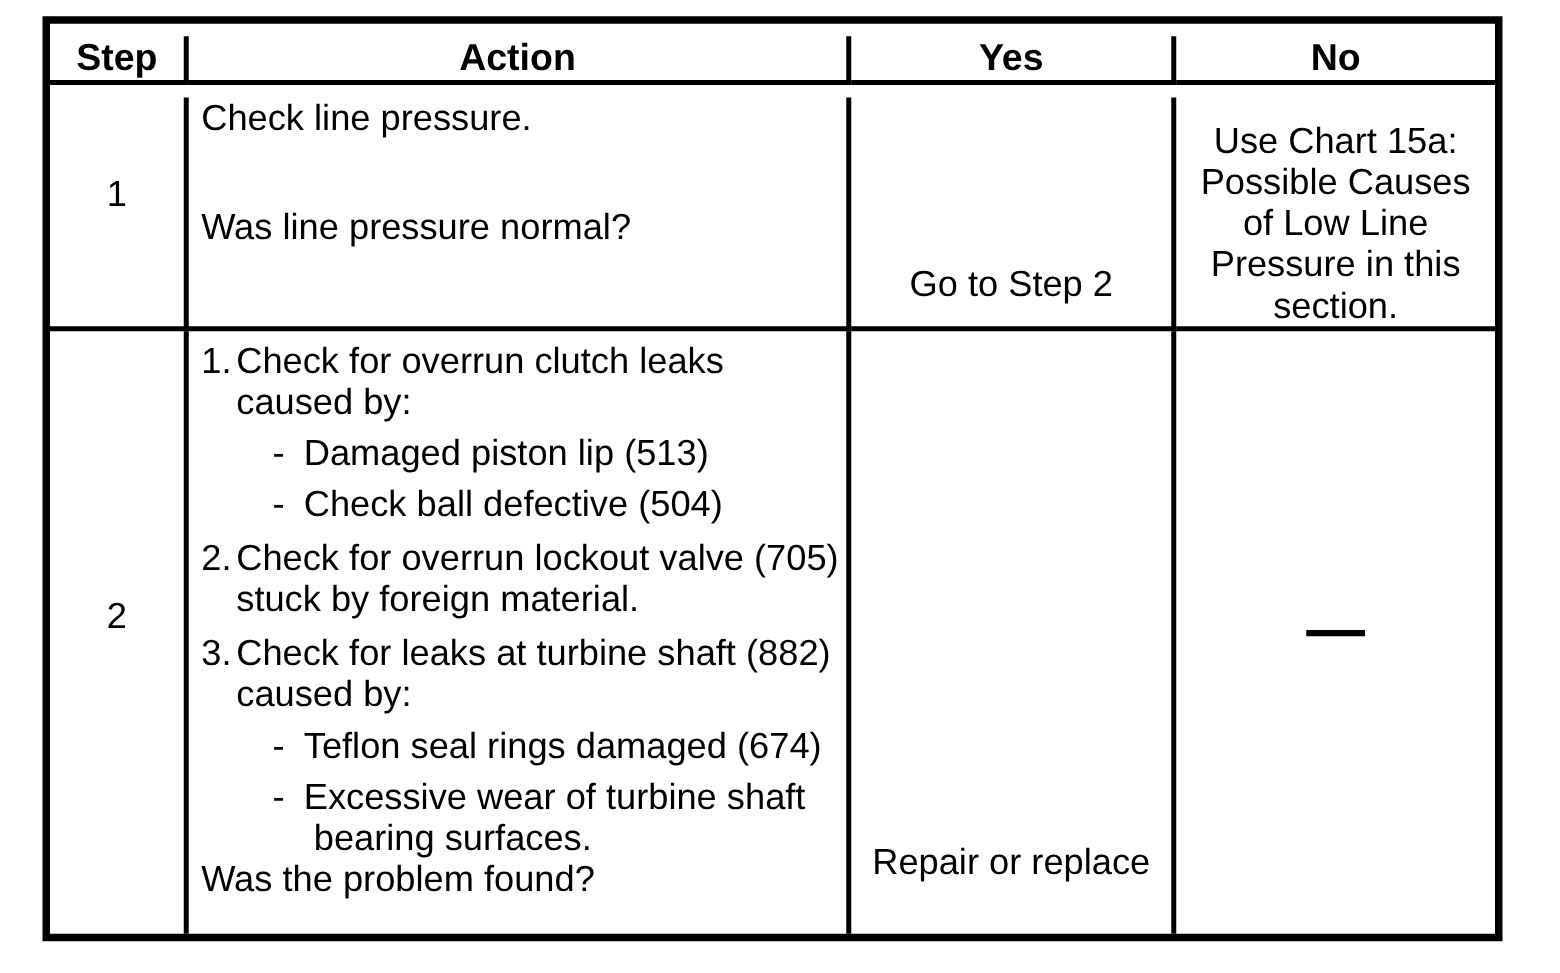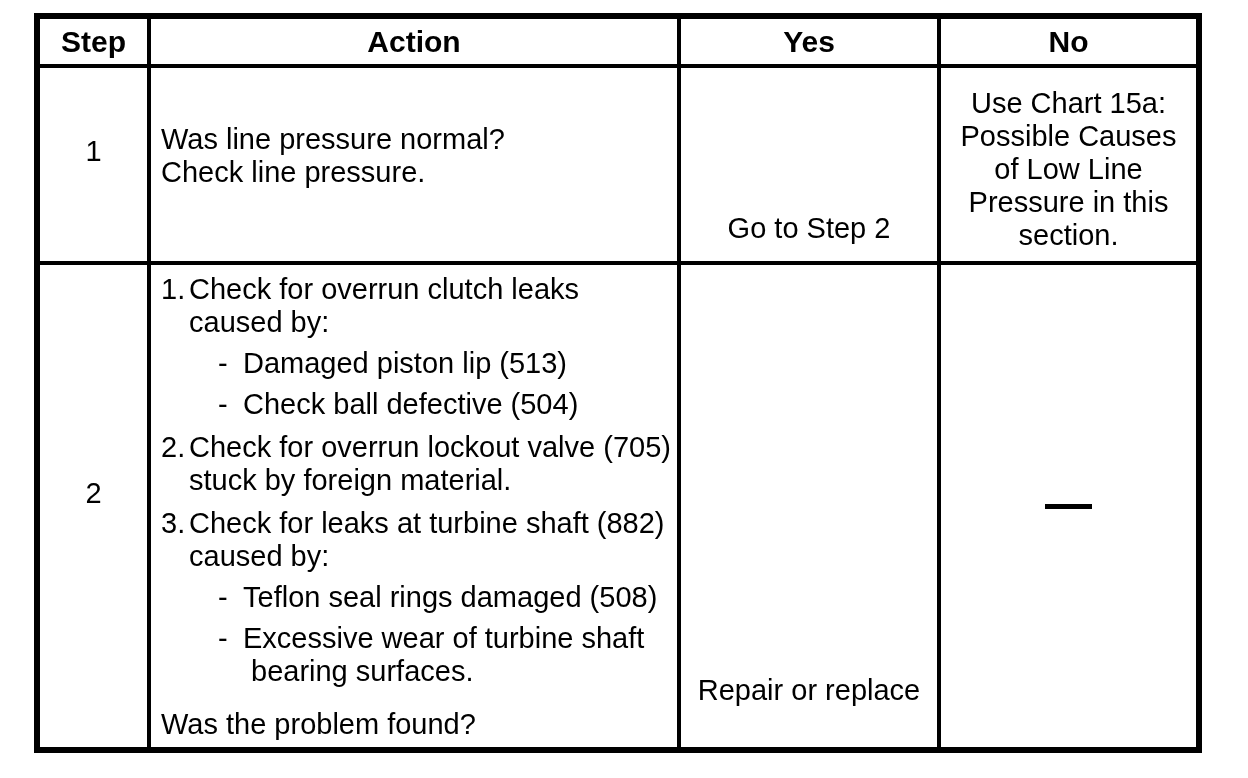--- a/index.html
+++ b/index.html
@@ -38,7 +38,7 @@
     line-height: 33px;
   }
   .br { border-right: 4px solid #000000; }
-  .bb { border-bottom: 4px solid #000000; }
+  .bb { border-bottom: 4px solid #000000; margin-top: 10px; }
   .hdr {
     display: flex;
     align-items: center;

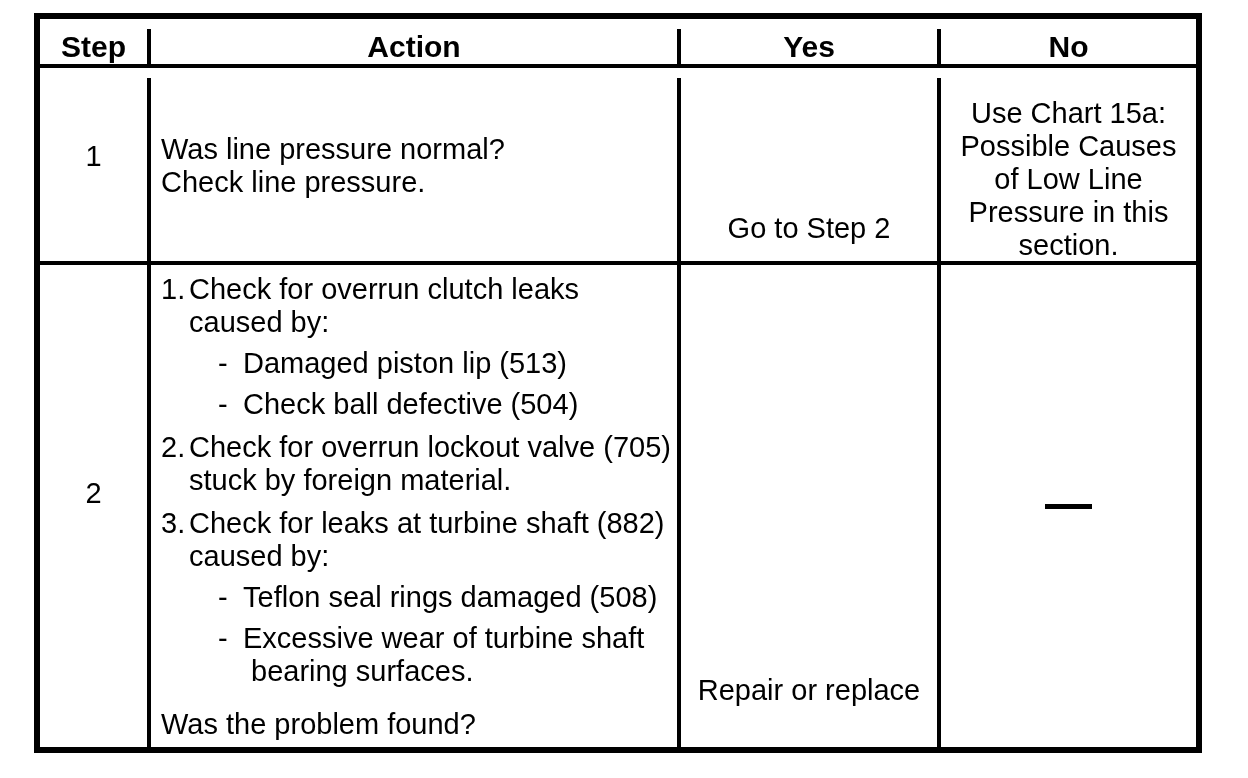--- a/index.html
+++ b/index.html
@@ -130,8 +130,8 @@
       <span>1</span>
     </div>
     <div class="cell action1 br bb">
+      <div class="line">Check line pressure.</div>
       <div class="line q">Was line pressure normal?</div>
-      <div class="line">Check line pressure.</div>
     </div>
     <div class="cell yescell yes1 br bb">
       <div class="line">Go to Step 2</div>

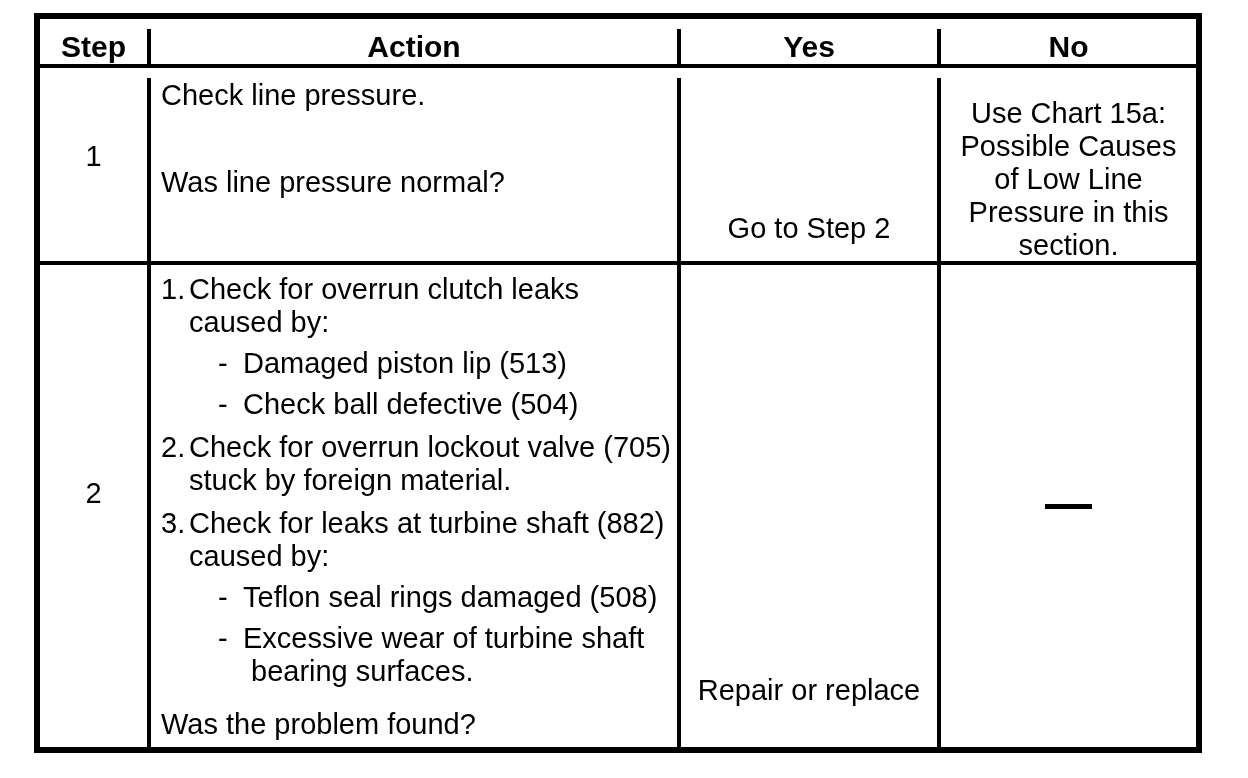--- a/index.html
+++ b/index.html
@@ -181,7 +181,7 @@
       <div class="sub">
         <span class="dash">-</span>
         <div>
-          <div class="line">Teflon seal rings damaged (508)</div>
+          <div class="line">Teflon seal rings damaged (674)</div>
         </div>
       </div>
       <div class="sub">

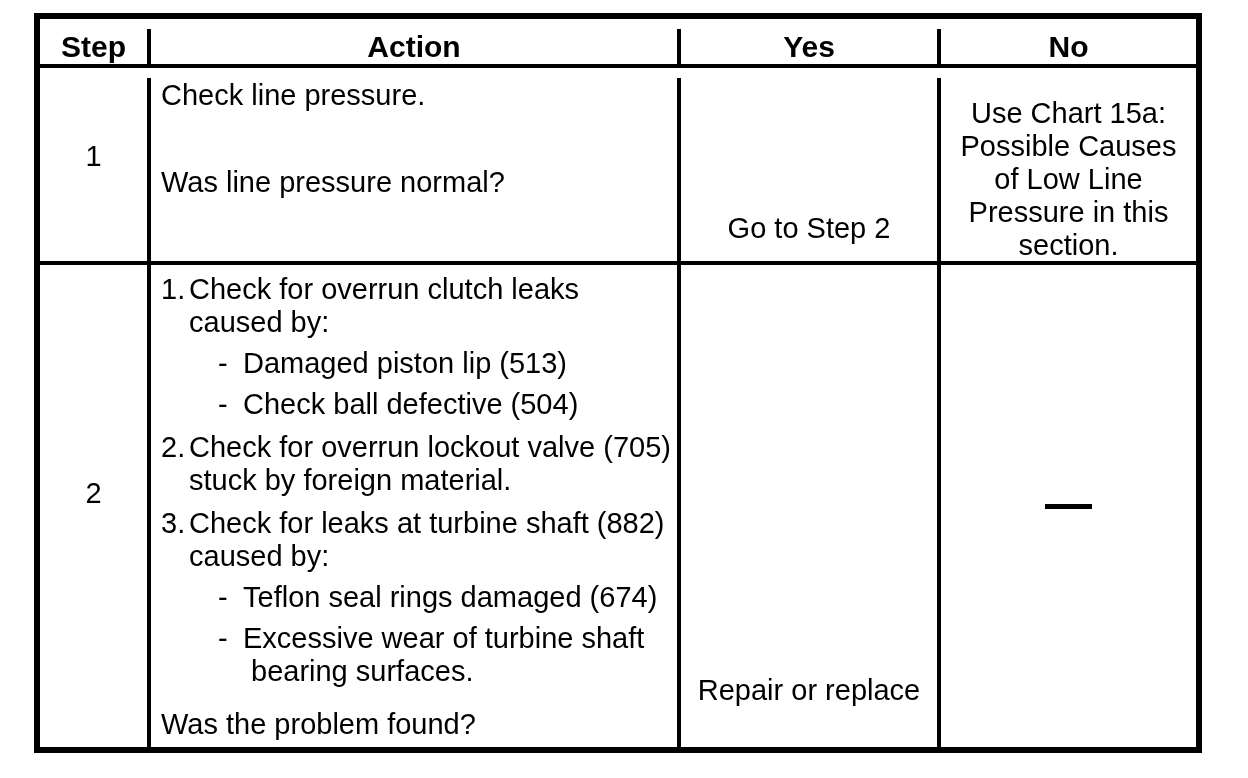--- a/index.html
+++ b/index.html
@@ -90,7 +90,7 @@
   }
   .sub .dash { width: 25px; flex: 0 0 25px; }
   .sub .l2 { padding-left: 8px; }
-  .question { margin-top: 20px; }
+  .question { margin-top: 0; }
   .nocell2 {
     display: flex;
     align-items: center;

